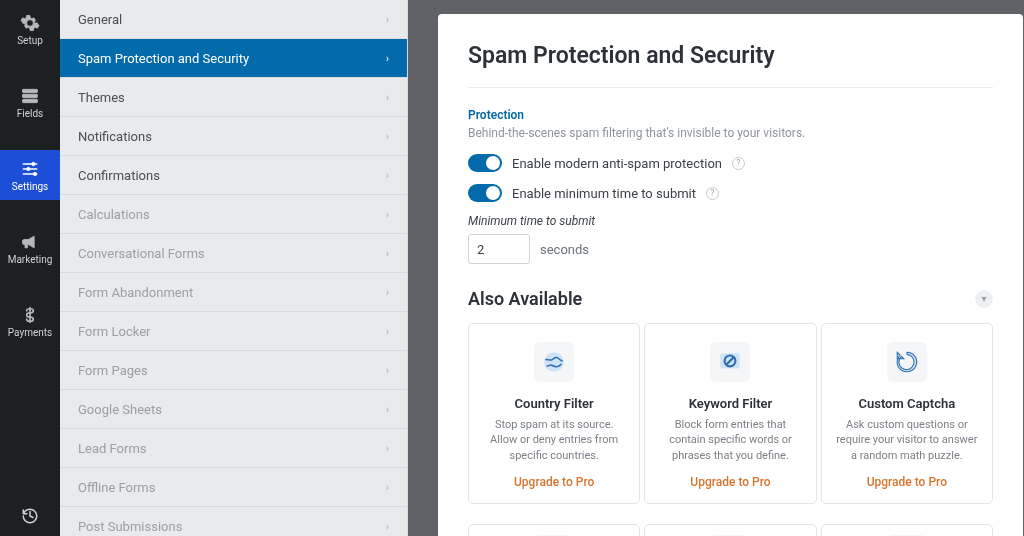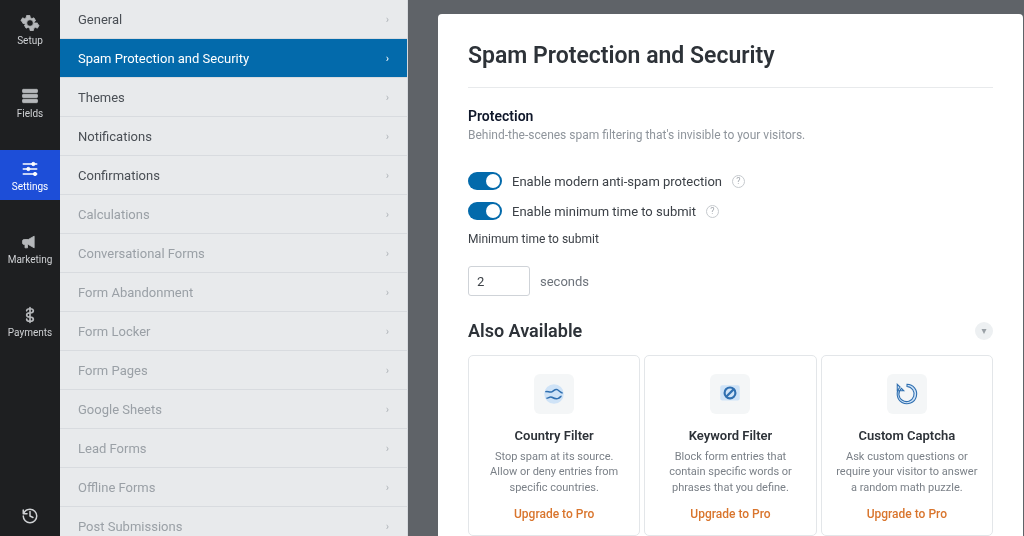--- a/index.html
+++ b/index.html
@@ -32,7 +32,7 @@
   .title { font-size: 23px; font-weight: 600; color: #2d3238; margin-bottom: 18px; }
   .hr { border: 0; border-top: 1px solid #e8eaec; margin-bottom: 20px; }
 
-  .section-h { font-size: 14px; font-weight: 600; color: #0f172a; margin-bottom: 4px; }
+  .section-h { font-size: 12px; font-weight: 600; color: #0369a1; margin-bottom: 4px; }
   .section-sub { font-size: 12px; color: #8f959c; margin-bottom: 30px; }
 
   .tog-row { display: flex; align-items: center; gap: 10px; margin-bottom: 12px; font-size: 13px; color: #3c4147; }

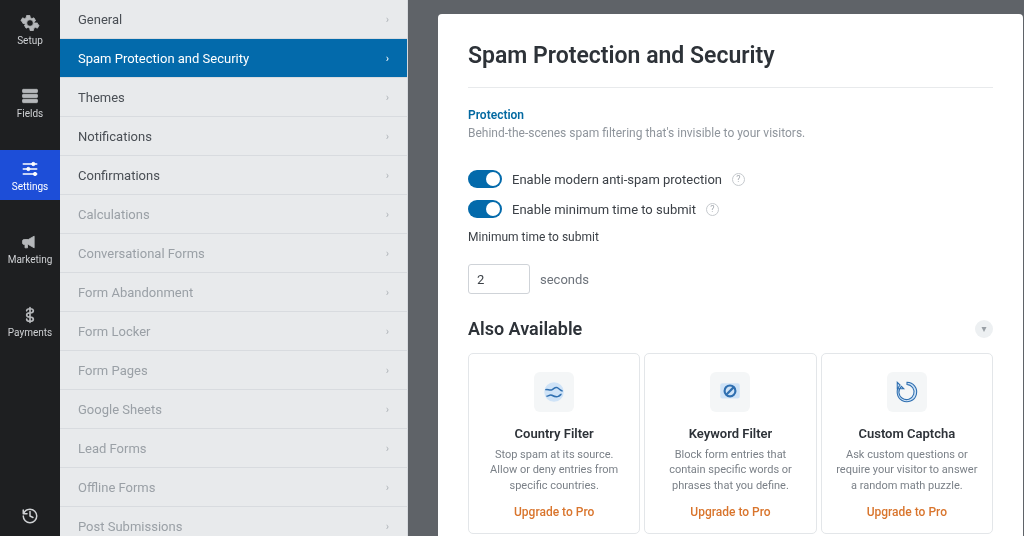--- a/index.html
+++ b/index.html
@@ -33,7 +33,7 @@
   .hr { border: 0; border-top: 1px solid #e8eaec; margin-bottom: 20px; }
 
   .section-h { font-size: 12px; font-weight: 600; color: #0369a1; margin-bottom: 4px; }
-  .section-sub { font-size: 12px; color: #8f959c; margin-bottom: 30px; }
+  .section-sub { font-size: 12px; color: #8f959c; margin-bottom: 14px; }
 
   .tog-row { display: flex; align-items: center; gap: 10px; margin-bottom: 12px; font-size: 13px; color: #3c4147; }
   .toggle { width: 34px; height: 18px; background: #036aab; border-radius: 10px; position: relative; cursor: pointer; }

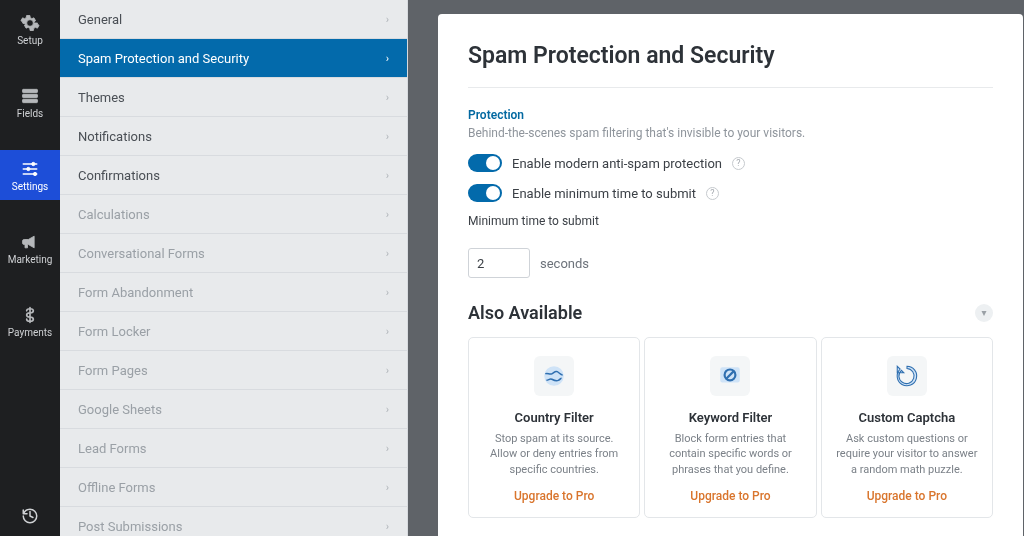--- a/index.html
+++ b/index.html
@@ -40,7 +40,7 @@
   .toggle::after { content: ""; position: absolute; width: 14px; height: 14px; background: #fff; border-radius: 50%; top: 2px; right: 2px; }
   .help { width: 13px; height: 13px; border: 1px solid #c6cace; border-radius: 50%; display: inline-flex; align-items: center; justify-content: center; font-size: 9px; color: #a6abb1; cursor: pointer; }
 
-  .field-label { font-size: 12px; color: #3c4147; margin-bottom: 20px; }
+  .field-label { font-size: 12px; color: #3c4147; margin-bottom: 6px; font-style: italic; }
   .inline-input { display: flex; align-items: center; gap: 10px; margin-bottom: 24px; }
   .inline-input input { width: 62px; height: 30px; border: 1px solid #cfd3d8; border-radius: 3px; padding: 0 8px; font-size: 13px; color: #3c4147; }
   .inline-input span { font-size: 13px; color: #6c727a; }

